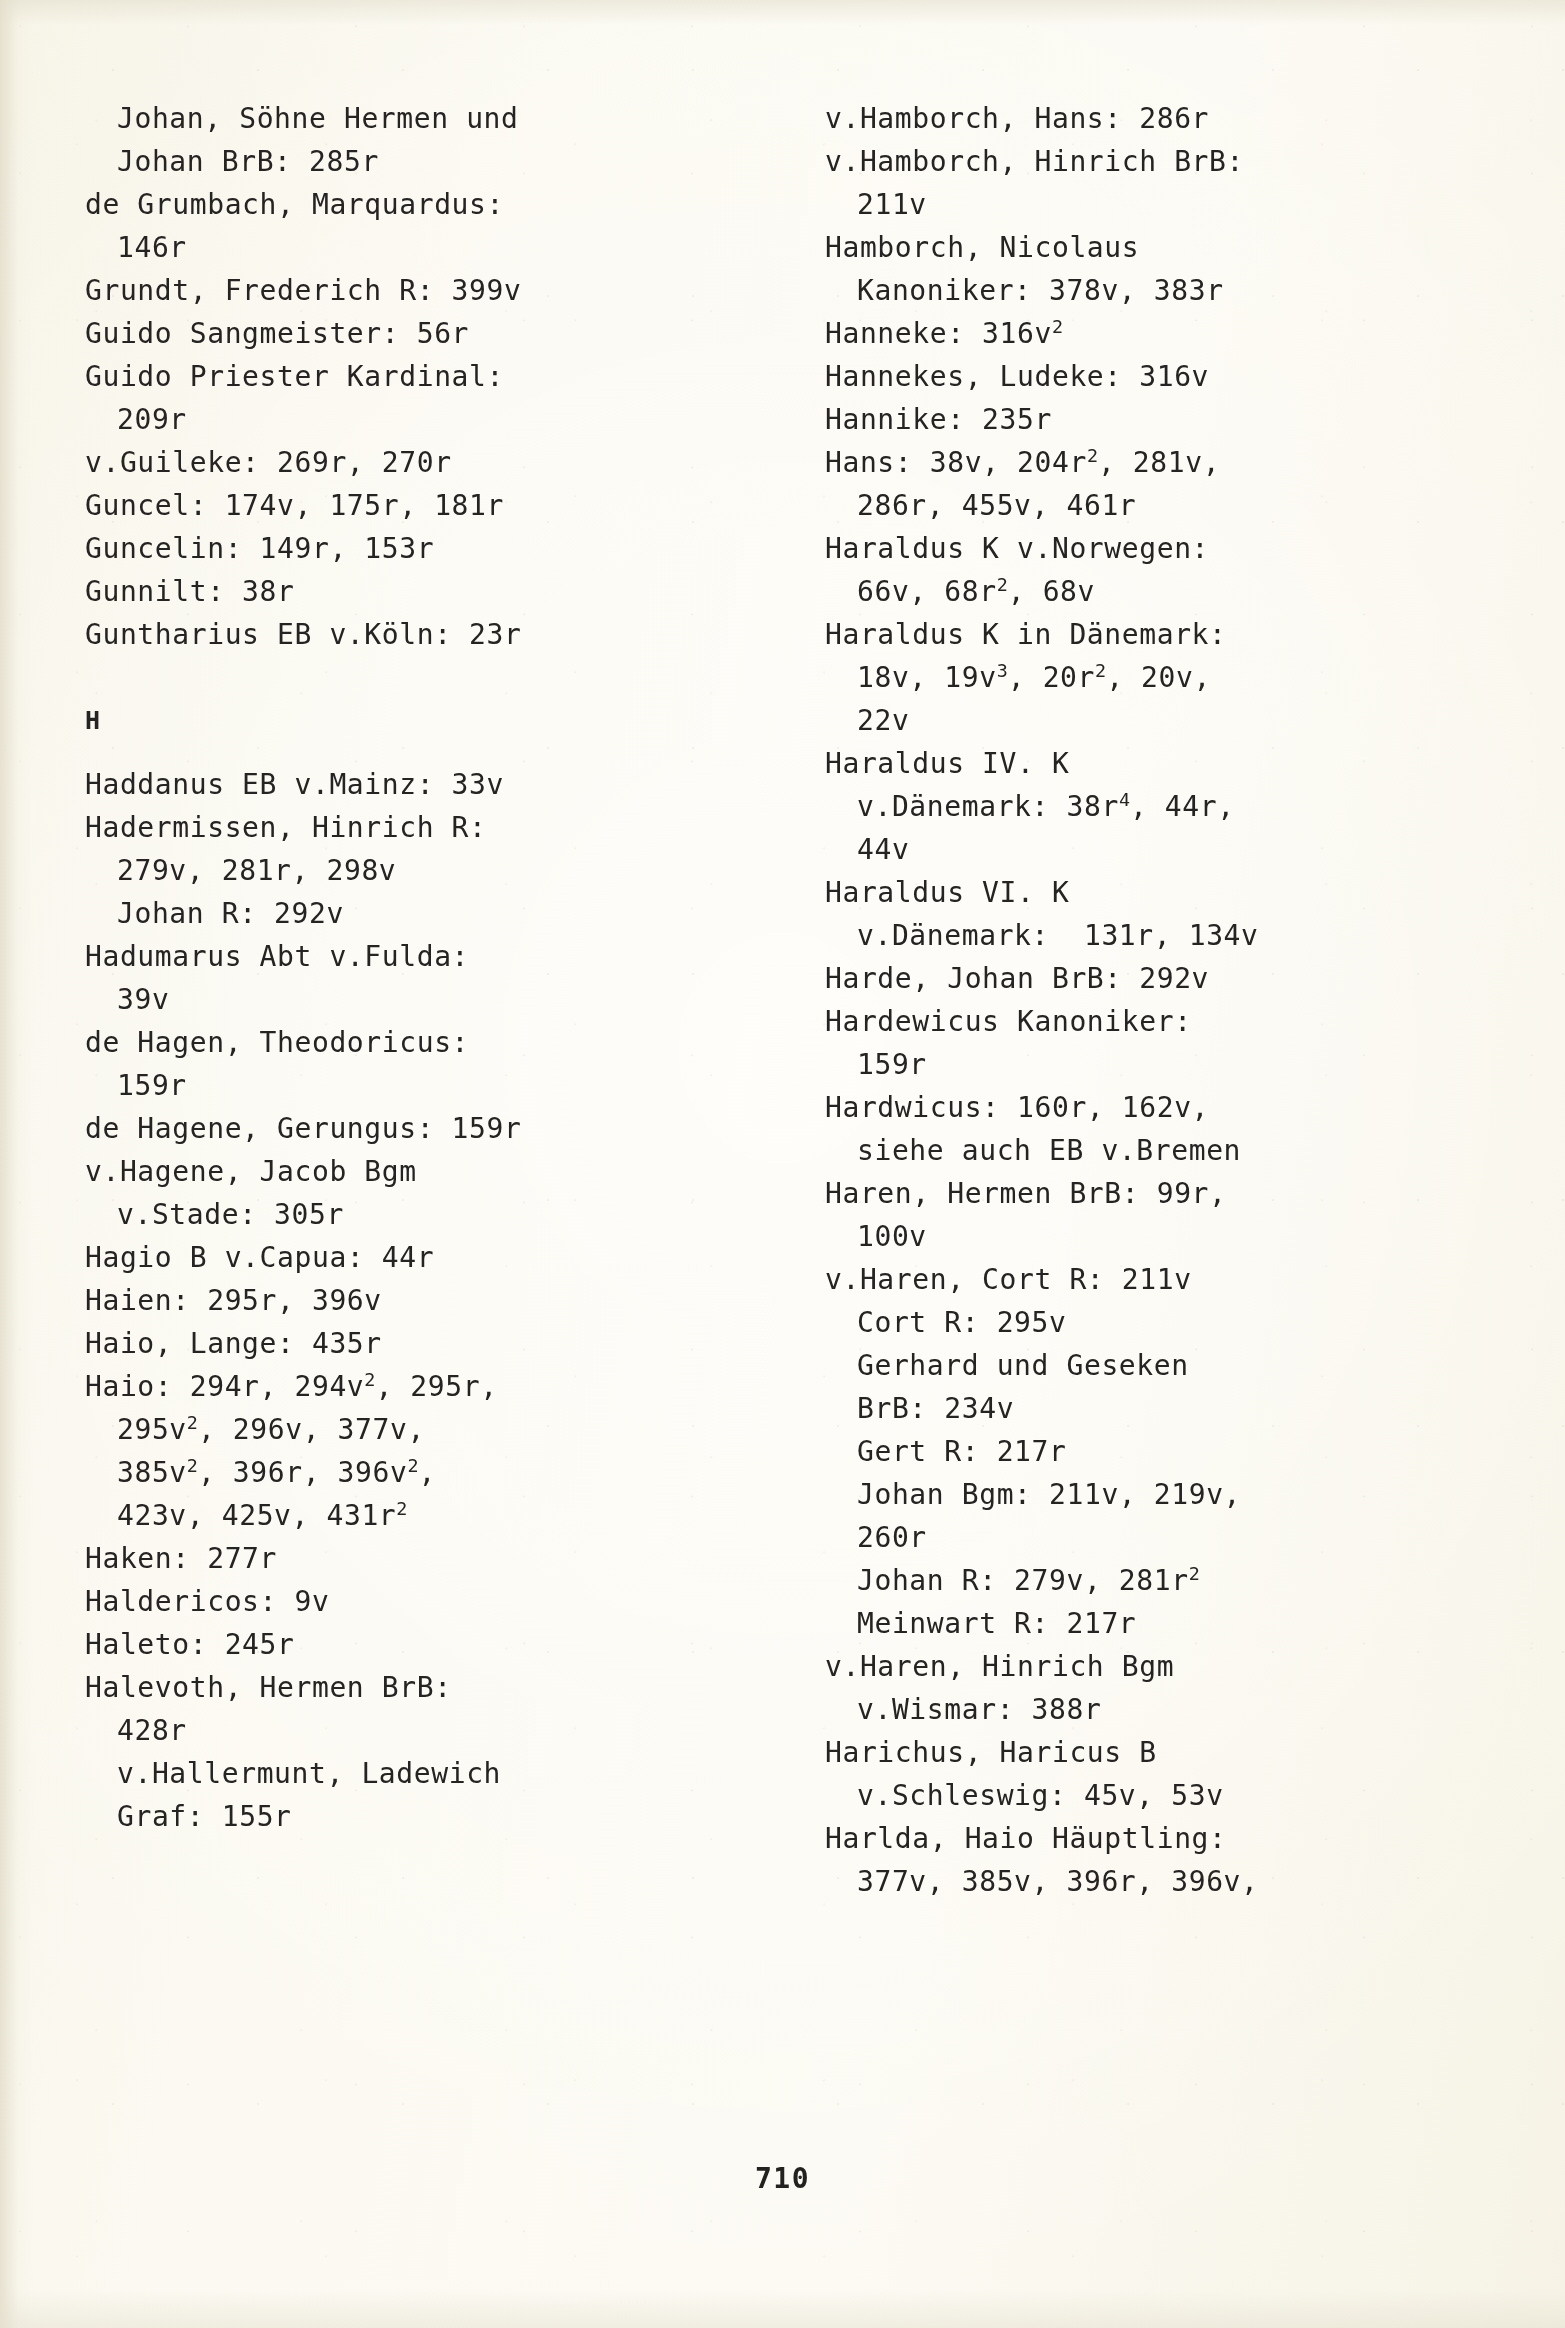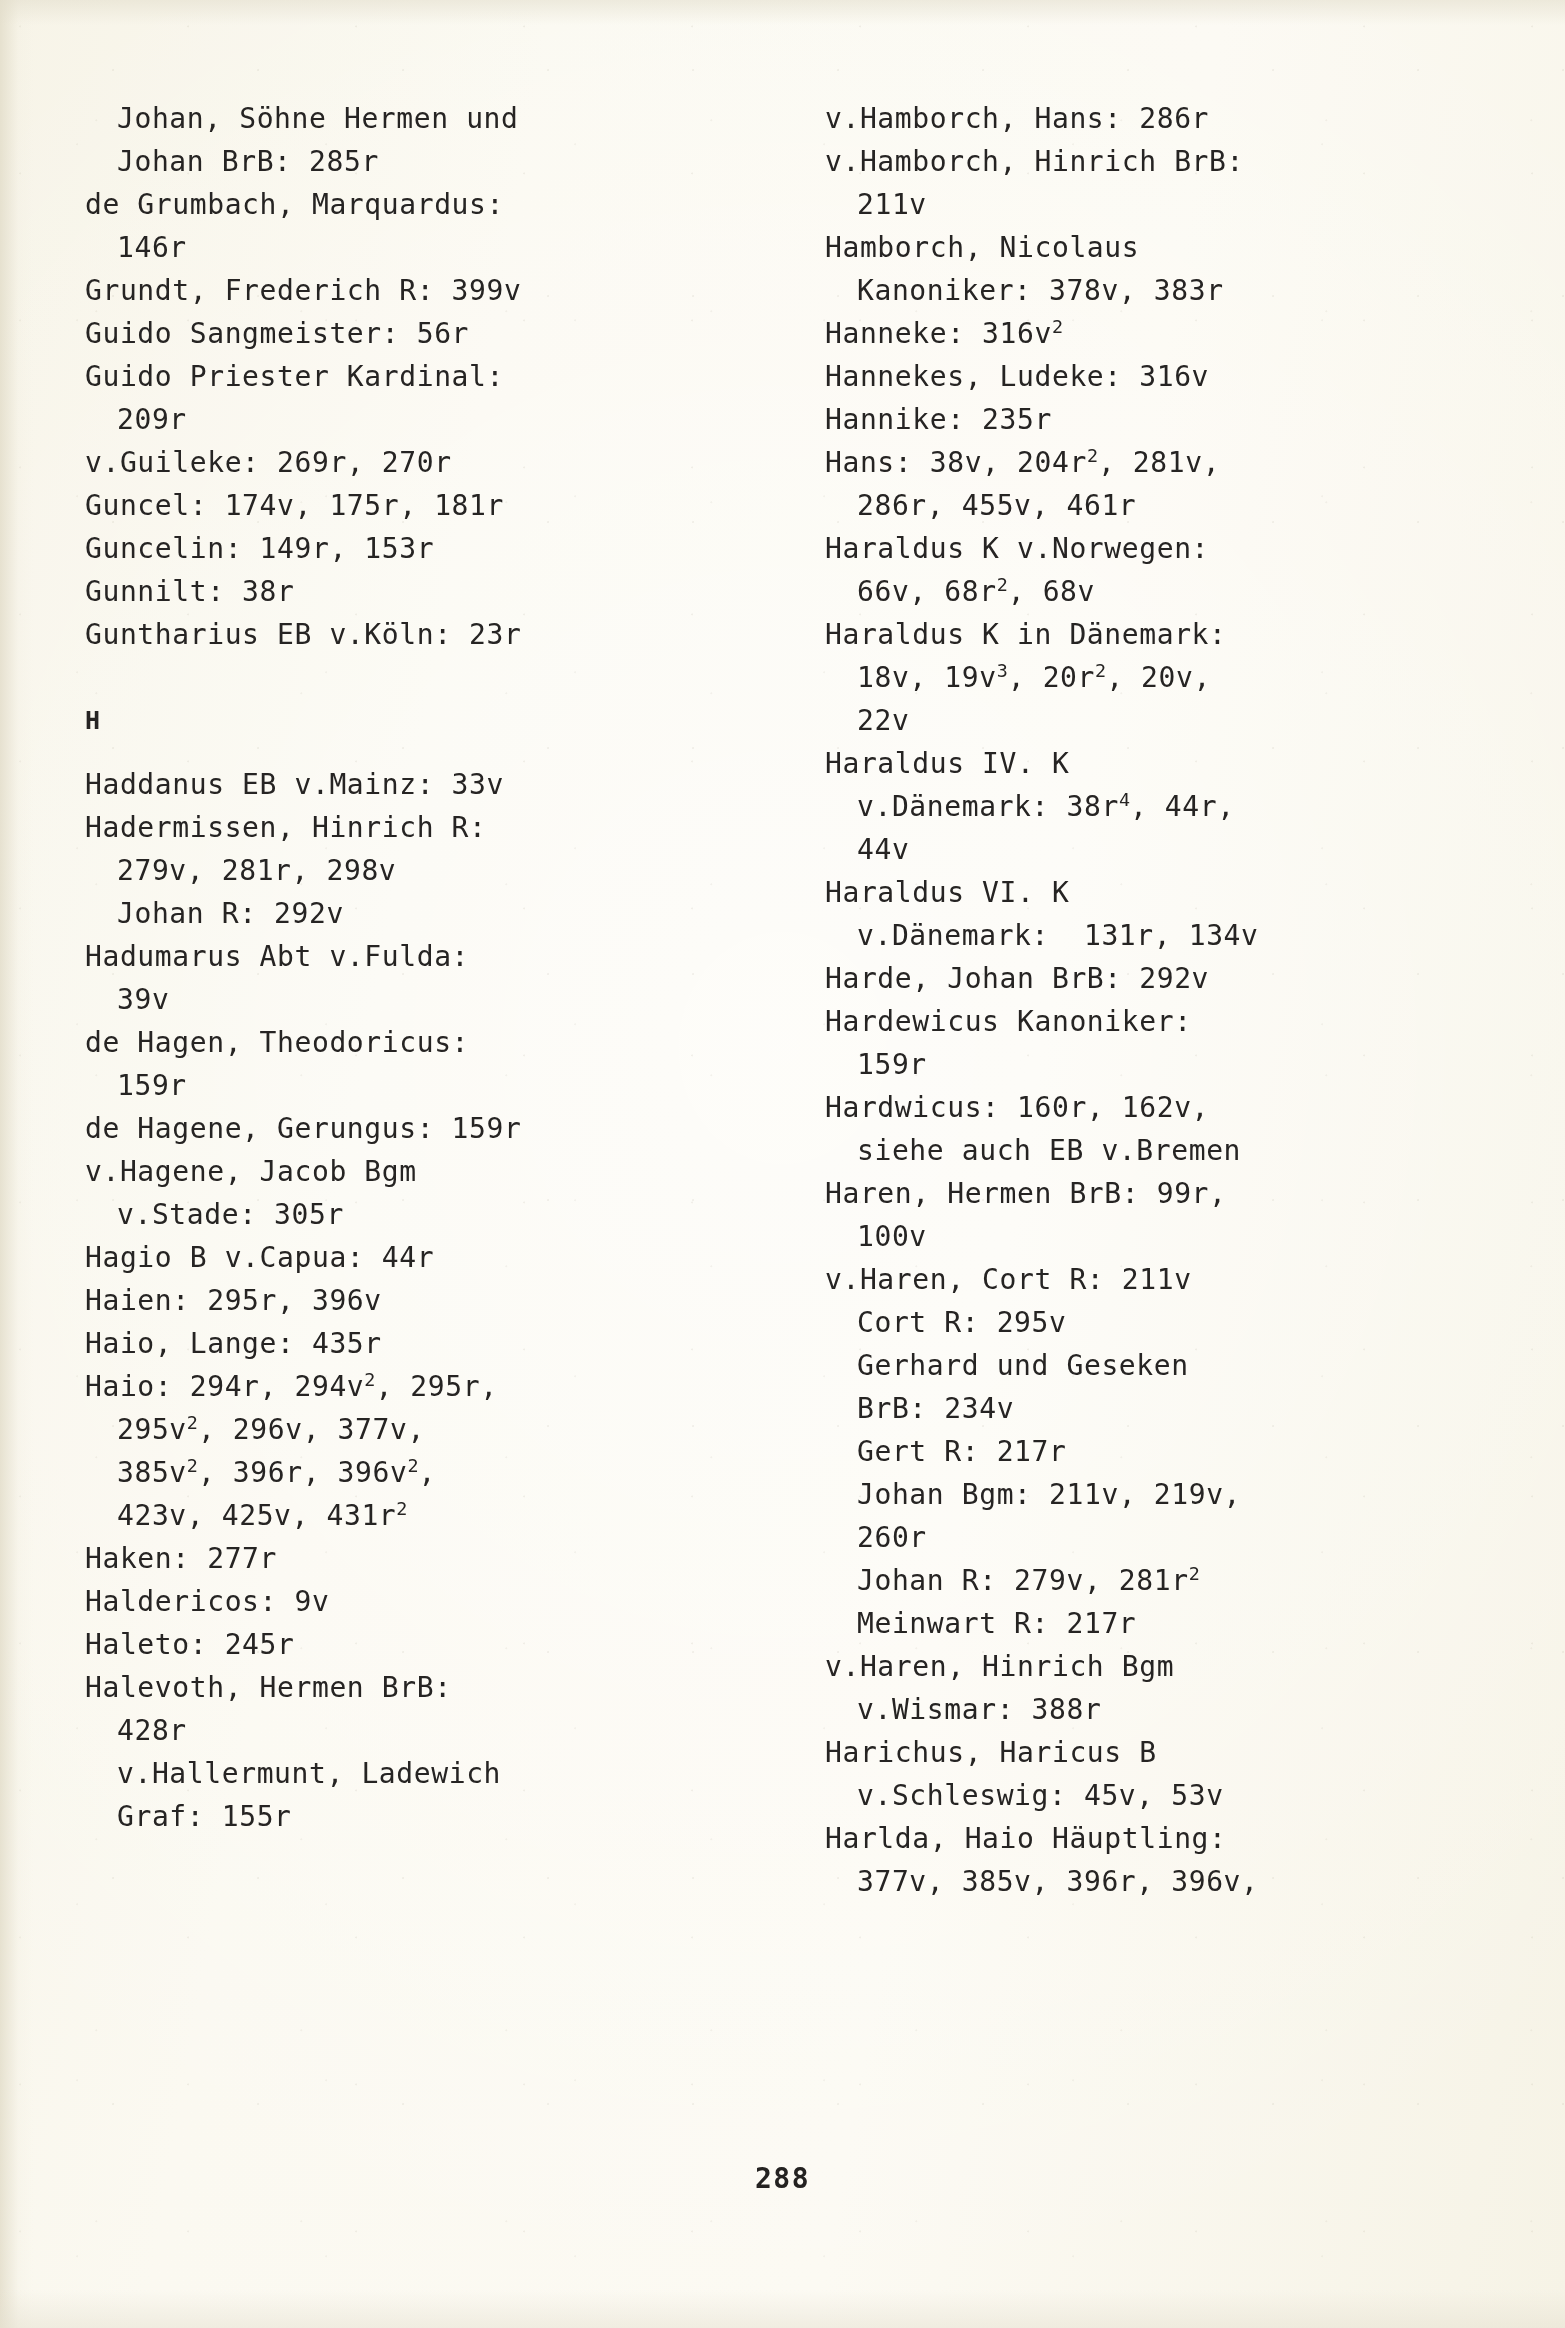--- a/index.html
+++ b/index.html
@@ -131,7 +131,7 @@
     <div class="column" id="col-right"><span class="entry"><span class="line ind1">v.Hamborch, Hans: 286r</span></span><span class="entry"><span class="line ind1">v.Hamborch, Hinrich BrB:</span><span class="line ind2">211v</span></span><span class="entry"><span class="line ind1">Hamborch, Nicolaus</span><span class="line ind2">Kanoniker: 378v, 383r</span></span><span class="entry"><span class="line ind1">Hanneke: 316v<span class="sup">2</span></span></span><span class="entry"><span class="line ind1">Hannekes, Ludeke: 316v</span></span><span class="entry"><span class="line ind1">Hannike: 235r</span></span><span class="entry"><span class="line ind1">Hans: 38v, 204r<span class="sup">2</span>, 281v,</span><span class="line ind2">286r, 455v, 461r</span></span><span class="entry"><span class="line ind1">Haraldus K v.Norwegen:</span><span class="line ind2">66v, 68r<span class="sup">2</span>, 68v</span></span><span class="entry"><span class="line ind1">Haraldus K in Dänemark:</span><span class="line ind2">18v, 19v<span class="sup">3</span>, 20r<span class="sup">2</span>, 20v,</span><span class="line ind2">22v</span></span><span class="entry"><span class="line ind1">Haraldus IV. K</span><span class="line ind2">v.Dänemark: 38r<span class="sup">4</span>, 44r,</span><span class="line ind2">44v</span></span><span class="entry"><span class="line ind1">Haraldus VI. K</span><span class="line ind2">v.Dänemark:  131r, 134v</span></span><span class="entry"><span class="line ind1">Harde, Johan BrB: 292v</span></span><span class="entry"><span class="line ind1">Hardewicus Kanoniker:</span><span class="line ind2">159r</span></span><span class="entry"><span class="line ind1">Hardwicus: 160r, 162v,</span><span class="line ind2">siehe auch EB v.Bremen</span></span><span class="entry"><span class="line ind1">Haren, Hermen BrB: 99r,</span><span class="line ind2">100v</span></span><span class="entry"><span class="line ind1">v.Haren, Cort R: 211v</span><span class="line ind2">Cort R: 295v</span><span class="line ind2">Gerhard und Geseken</span><span class="line ind2">BrB: 234v</span><span class="line ind2">Gert R: 217r</span><span class="line ind2">Johan Bgm: 211v, 219v,</span><span class="line ind2">260r</span><span class="line ind2">Johan R: 279v, 281r<span class="sup">2</span></span><span class="line ind2">Meinwart R: 217r</span></span><span class="entry"><span class="line ind1">v.Haren, Hinrich Bgm</span><span class="line ind2">v.Wismar: 388r</span></span><span class="entry"><span class="line ind1">Harichus, Haricus B</span><span class="line ind2">v.Schleswig: 45v, 53v</span></span><span class="entry"><span class="line ind1">Harlda, Haio Häuptling:</span><span class="line ind2">377v, 385v, 396r, 396v,</span></span></div>
   </div>
 
-  <div id="page-number">288</div>
+  <div id="page-number">710</div>
 
   <div id="speckle"></div>
   <div id="paper-edge-left"></div>

